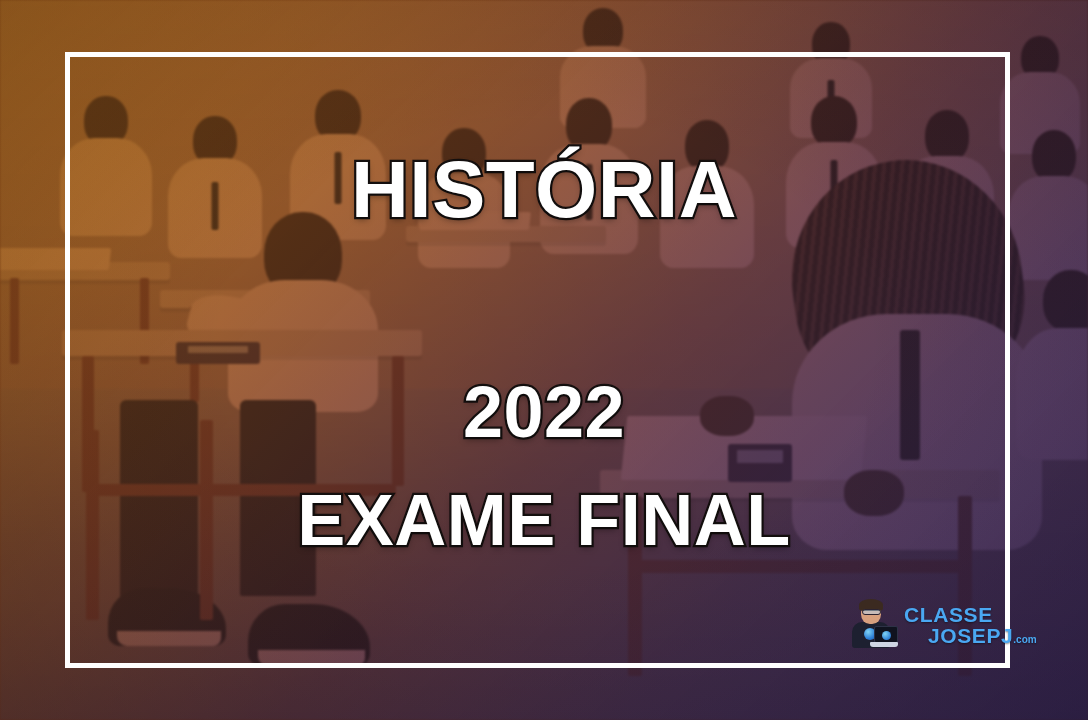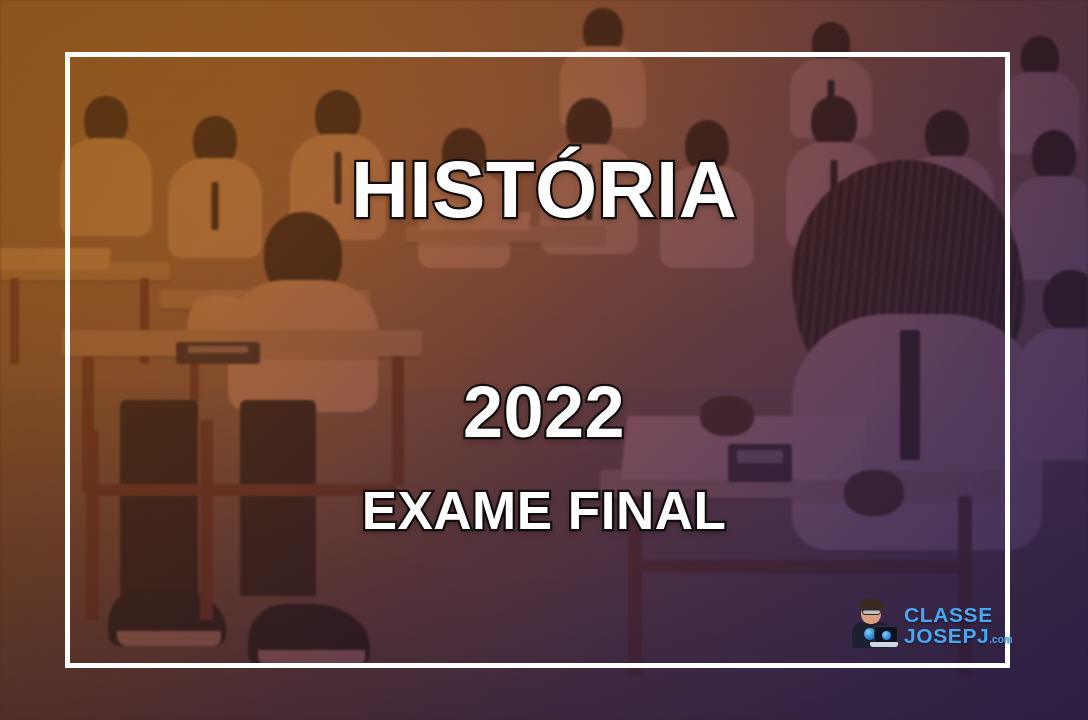--- a/index.html
+++ b/index.html
@@ -200,7 +200,7 @@
   .tline.l1 { position: absolute; top: 150px;  font-size: 80px; width: 100%; }
   .tline.l2 { position: absolute; top: 264px;  font-size: 80px; width: 100%; }
   .tline.l3 { position: absolute; top: 364px;  font-size: 72px; width: 100%; margin-top: 12px; }
-  .tline.l4 { position: absolute; top: 484px;  font-size: 53px; width: 100%; }
+  .tline.l4 { position: absolute; top: 484px;  font-size: 72px; width: 100%; }
 
   .ord {
     font-size: 0.56em;

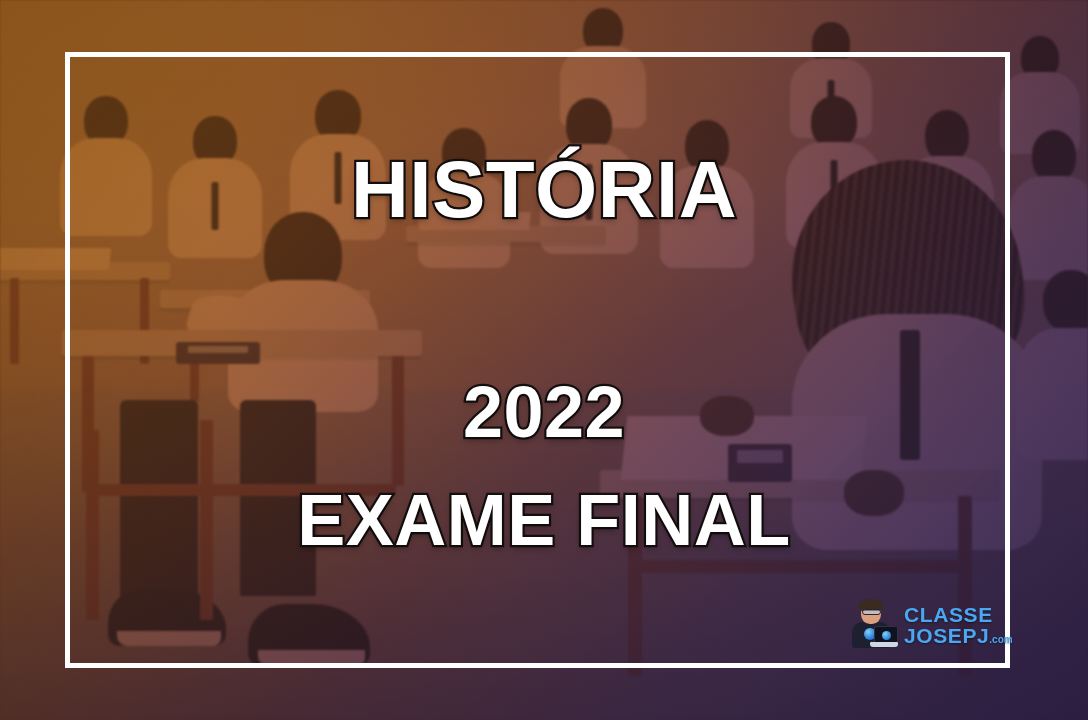--- a/index.html
+++ b/index.html
@@ -305,7 +305,7 @@
     letter-spacing: 0.6px;
     text-shadow: 0 1px 2px rgba(0,0,0,0.45);
   }
-  .logo-l2 { margin-left: 0; text-align: center; }
+  .logo-l2 { margin-left: 24px; text-align: center; }
   .logo-dot {
     font-size: 10px;
     letter-spacing: 0;

